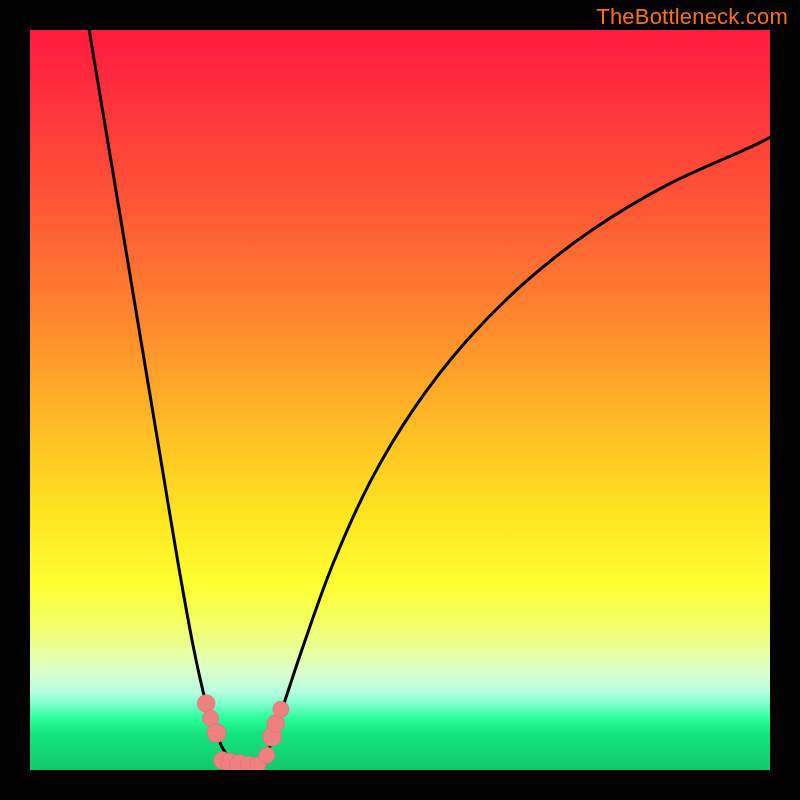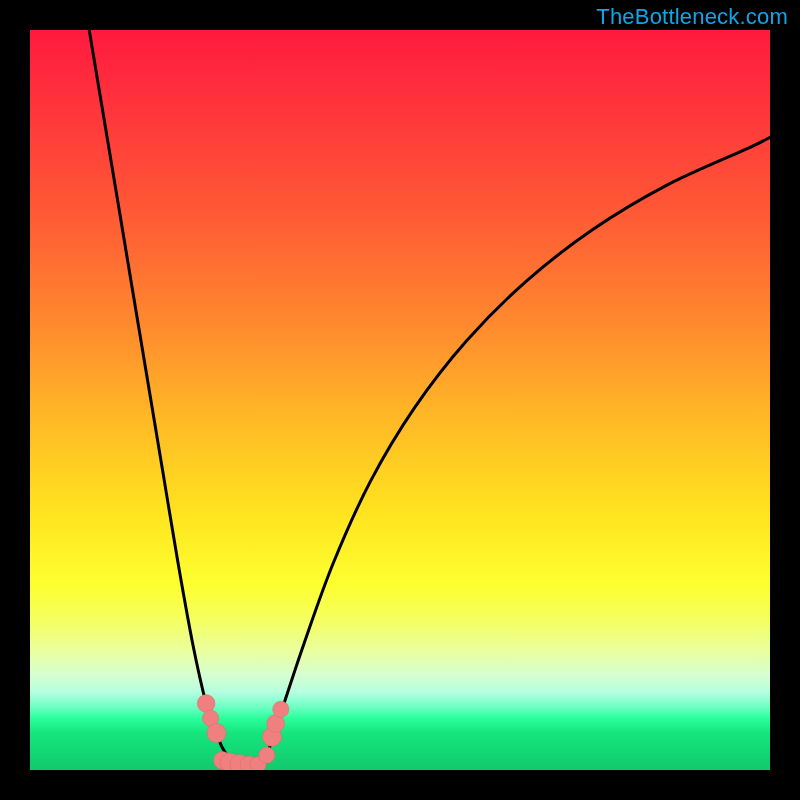--- a/index.html
+++ b/index.html
@@ -52,7 +52,7 @@
     position: absolute;
     top: 4px;
     right: 12px;
-    color: #0ea5e9;
+    color: #f97316;
     font-size: 22px;
     font-weight: 500;
     letter-spacing: 0.2px;

